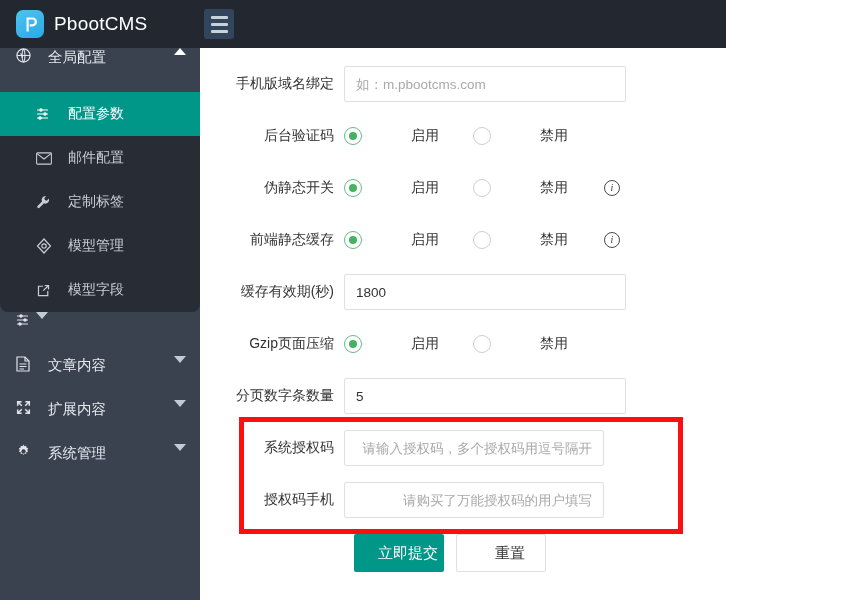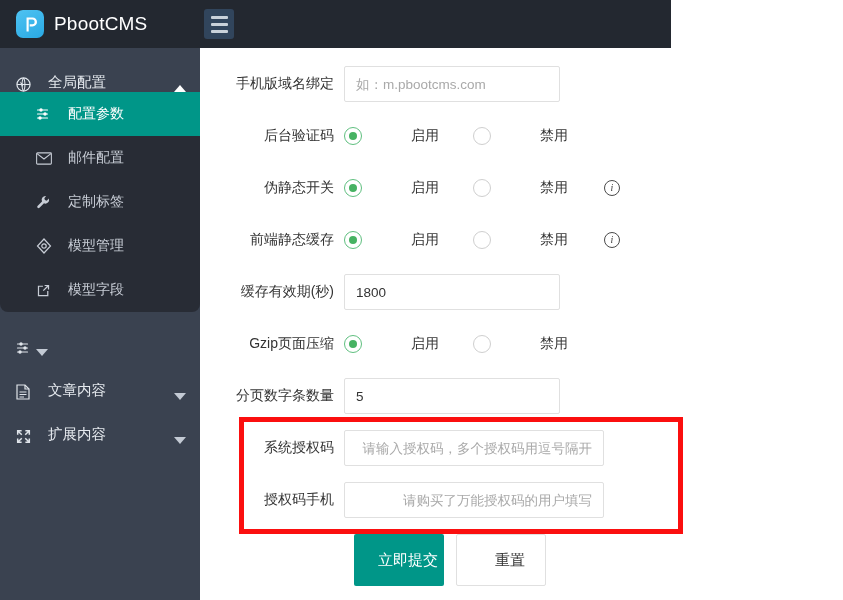--- a/index.html
+++ b/index.html
@@ -20,7 +20,7 @@
   .topbar {
     position: absolute;
     left: 0; top: 0;
-    width: 671px;
+    width: 726px;
     height: 48px;
     background: #232830;
     display: flex;

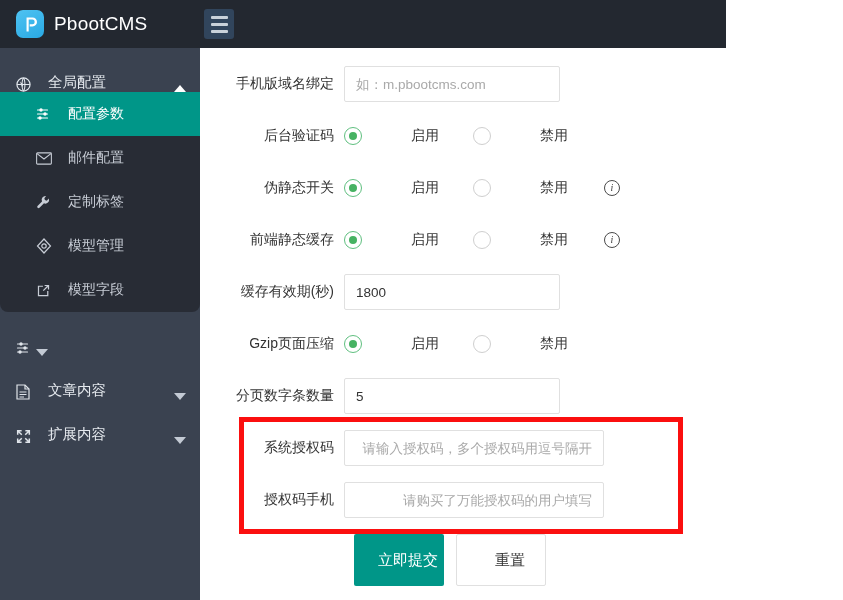--- a/index.html
+++ b/index.html
@@ -85,7 +85,7 @@
   .menu-group-head {
     height: 44px;
     display: flex;
-    align-items: flex-end;
+    align-items: flex-start;
     padding: 0 14px 0 16px;
     color: #e5e9ee;
     font-size: 14.5px;

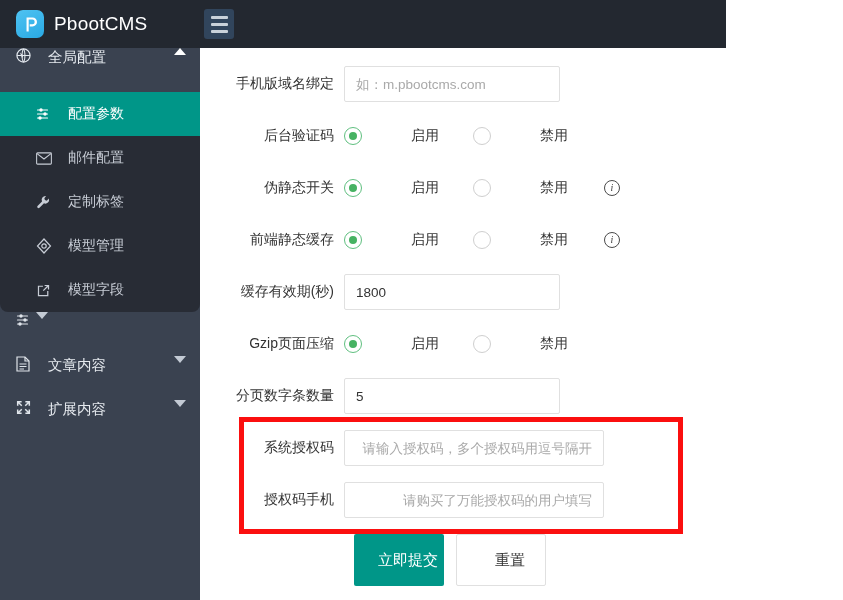--- a/index.html
+++ b/index.html
@@ -157,7 +157,7 @@
   }
   .form-field { flex: 1 1 auto; display: flex; align-items: center; }
   .txt-input {
-    width: 216px;
+    width: 282px;
     height: 36px;
     border: 1px solid #e0e0e0;
     border-radius: 2px;

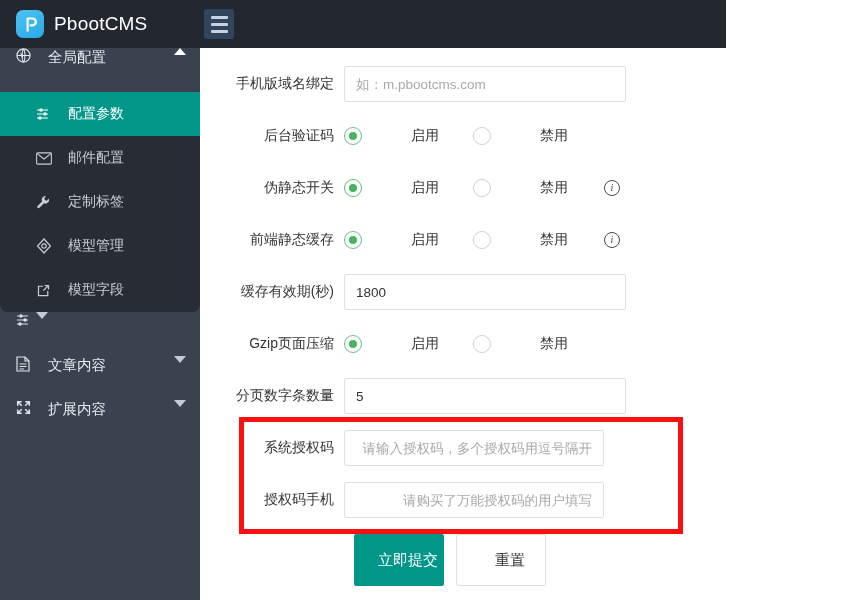--- a/index.html
+++ b/index.html
@@ -379,6 +379,16 @@
     <span class="caret down"></span>
   </div>
 
+  <div class="menu-group-head">
+    <span class="mi-icon">
+      <svg width="15" height="15" viewBox="0 0 16 16" aria-hidden="true">
+        <path d="M8 0.6l1 1.7 1.9-.5.2 2 1.9.7-1 1.7 1 1.7-1.9.7-.2 2-1.9-.5-1 1.7-1-1.7-1.9.5-.2-2-1.9-.7 1-1.7-1-1.7 1.9-.7.2-2 1.9.5z" fill="currentColor"></path>
+        <circle cx="8" cy="8" r="2.3" fill="#3a4250"></circle>
+      </svg>
+    </span>
+    <span class="mi-label">系统管理</span>
+    <span class="caret down"></span>
+  </div>
 </nav>
 
 <main class="content">

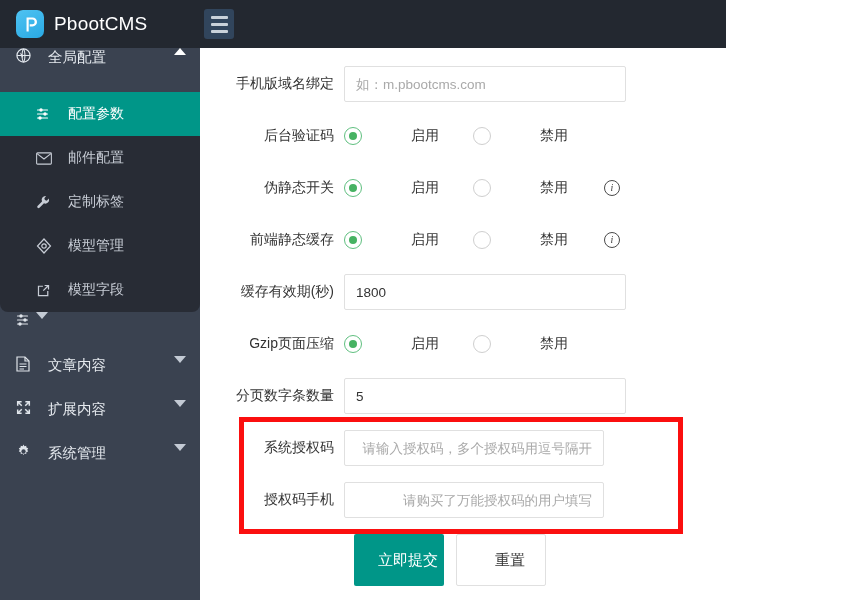--- a/index.html
+++ b/index.html
@@ -220,7 +220,7 @@
     margin-top: 8px;
   }
   .btn {
-    height: 52px;
+    height: 38px;
     min-width: 90px;
     border-radius: 2px;
     font-size: 15px;

